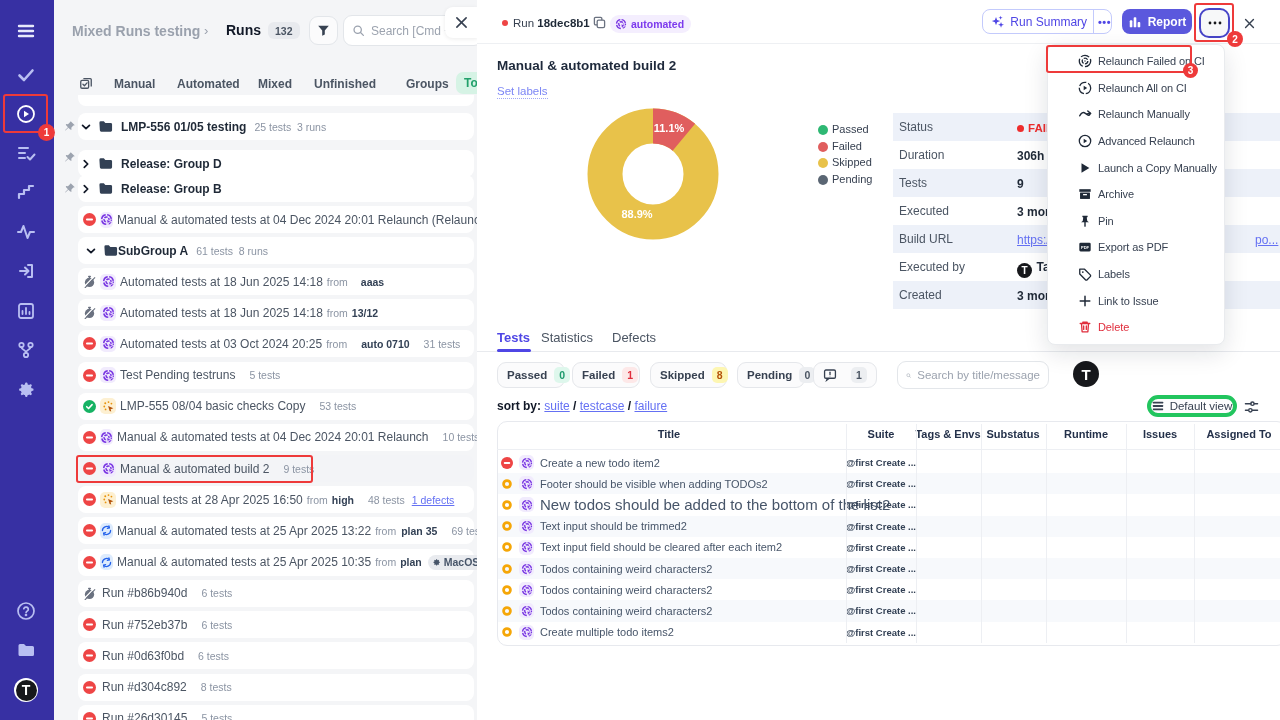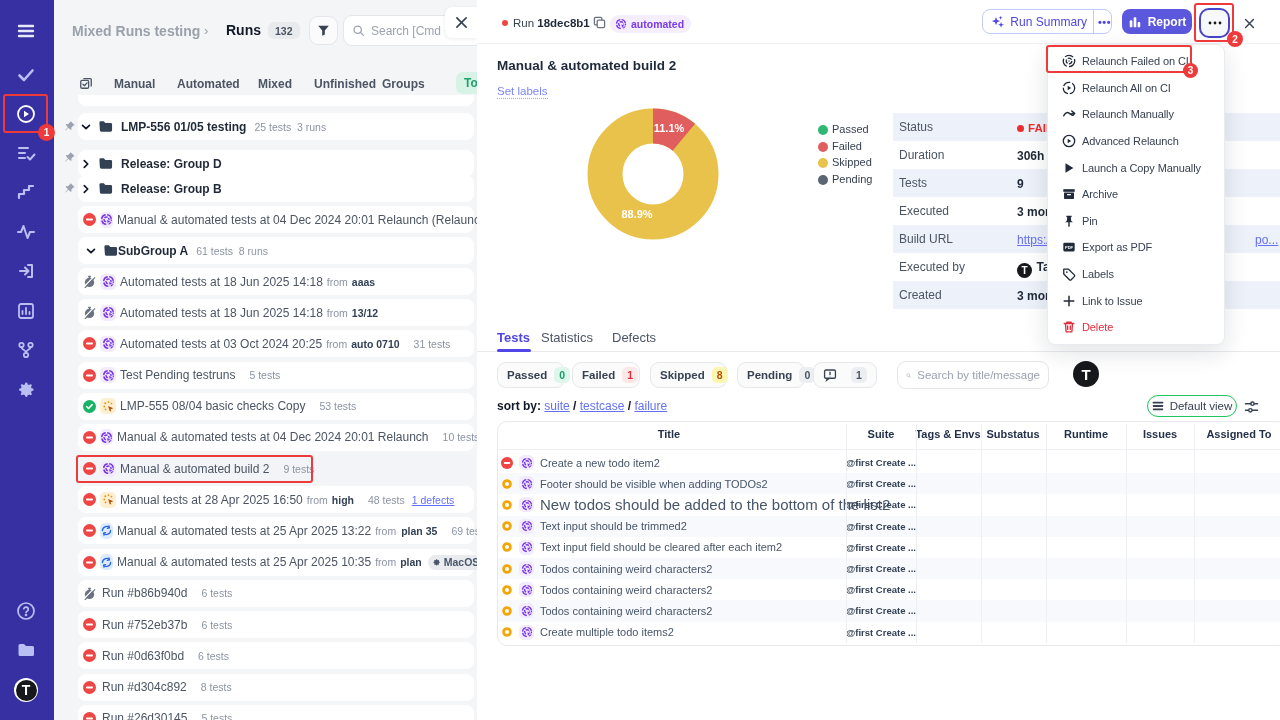--- a/index.html
+++ b/index.html
@@ -26,7 +26,7 @@
 .pill{height:26px;border:1px solid #e5e7eb;background:#fbfbfc;border-radius:9px;display:flex;align-items:center;font-size:11.5px;font-weight:bold;color:#374151;padding:0 9px;gap:7px}
 .pbadge{height:16px;min-width:16px;padding:0 5px;border-radius:5px;font-size:10.5px;font-weight:bold;display:flex;align-items:center;justify-content:center}
 .th{font-size:11px;font-weight:bold;color:#24314a;text-align:center;white-space:nowrap}
-.menuitem{height:26.6px;display:flex;align-items:center;padding-left:13px;gap:6px;font-size:11px;color:#374151;letter-spacing:-0.1px;white-space:nowrap}
+.menuitem{height:26.6px;display:flex;align-items:center;padding-left:29px;gap:6px;font-size:11px;color:#374151;letter-spacing:-0.1px;white-space:nowrap}
 .redbox{position:absolute;border:2.5px solid #ee3a3a;border-radius:3px}
 .redbadge{position:absolute;background:#ee3a3a;color:#fff;font-size:10px;font-weight:bold;width:16px;height:16px;border-radius:50%;display:flex;align-items:center;justify-content:center;z-index:60}
 </style>

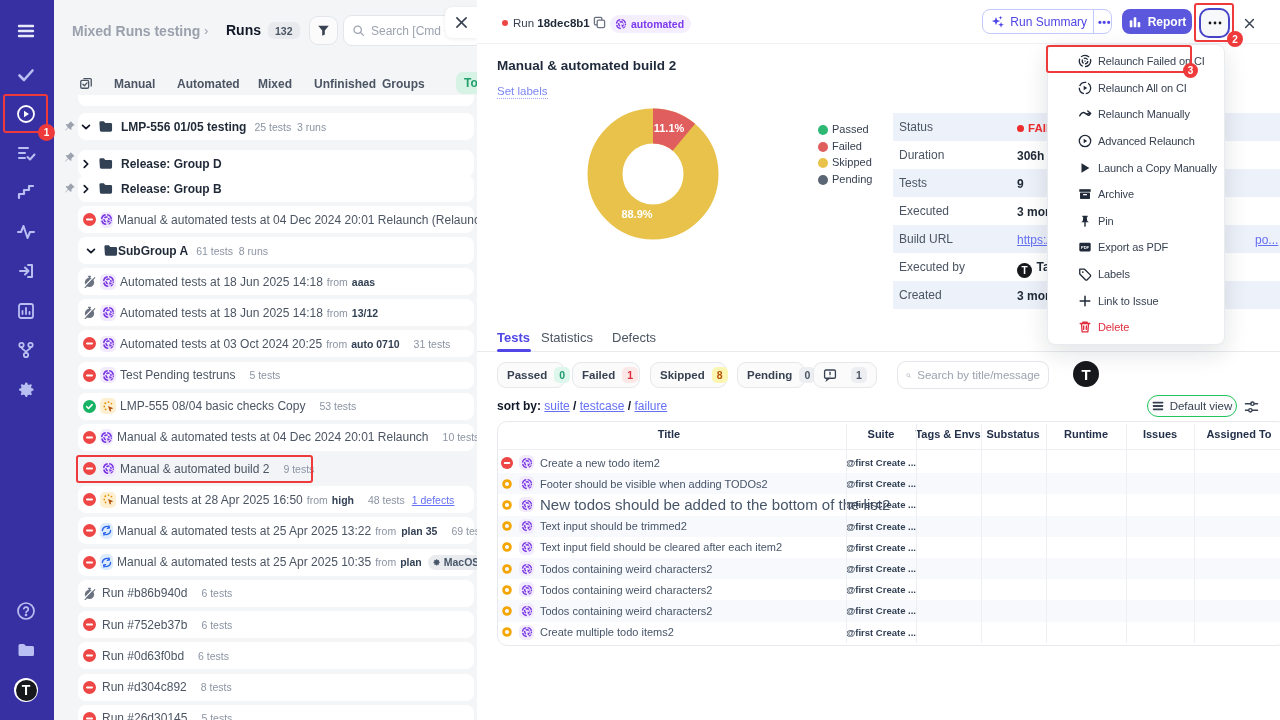--- a/index.html
+++ b/index.html
@@ -113,7 +113,7 @@
   <span class="a" style="left:125px;top:77px;font-size:12px;font-weight:bold;color:#4b5563">Automated</span>
   <span class="a" style="left:206px;top:77px;font-size:12px;font-weight:bold;color:#4b5563">Mixed</span>
   <span class="a" style="left:262px;top:77px;font-size:12px;font-weight:bold;color:#4b5563">Unfinished</span>
-  <span class="a" style="left:330px;top:77px;font-size:12px;font-weight:bold;color:#4b5563">Groups</span>
+  <span class="a" style="left:354px;top:77px;font-size:12px;font-weight:bold;color:#4b5563">Groups</span>
   <div class="a" style="left:404px;top:72px;height:22px;padding:0 8px;background:#d6f3e5;border-radius:7px;font-size:12px;font-weight:bold;color:#22a06b;display:flex;align-items:center">To</div>
 
   <div class="a" id="list" style="left:0;top:95px;width:425px;height:625px">

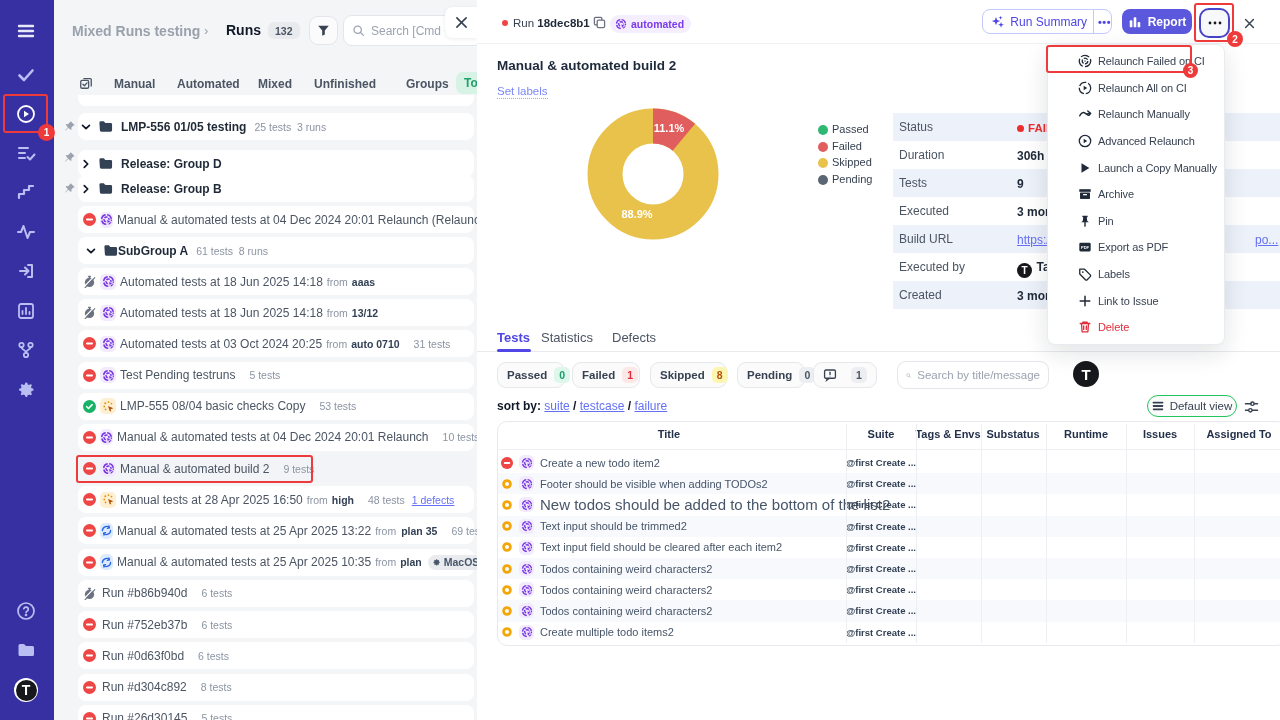--- a/index.html
+++ b/index.html
@@ -222,7 +222,7 @@
         </span>
 <span class="rowtxt">Automated tests at 18 Jun 2025 14:18</span>
         <span class="meta" style="margin-left:0">from</span>
-        <span class="metab" style="margin-left:0">aaas</span>
+        <span class="metab" style="margin-left:9px">aaas</span>
       </div>
 <div class="card" style="top:204px;display:flex;align-items:center;padding-left:5px;gap:4px;">
 <span style="display:flex;width:13px;justify-content:center">

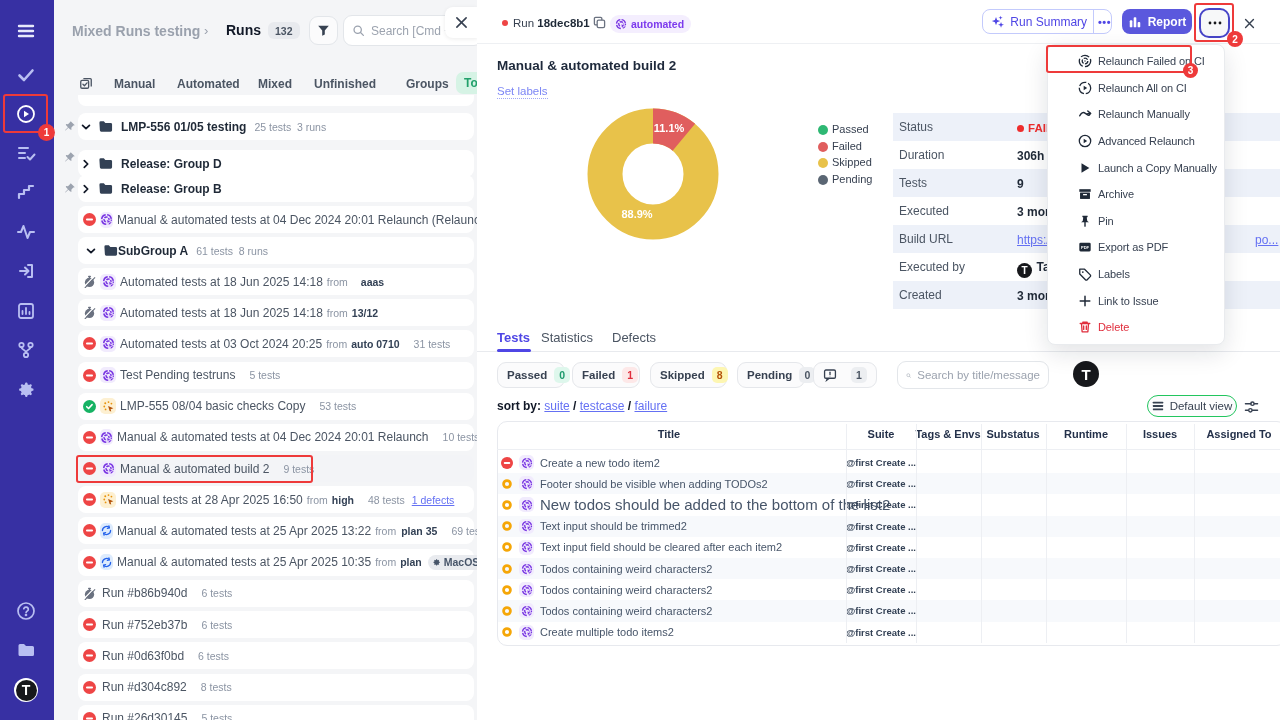--- a/index.html
+++ b/index.html
@@ -261,7 +261,7 @@
         </span>
 <span class="rowtxt">Automated tests at 03 Oct 2024 20:25</span>
         <span class="meta" style="margin-left:0">from</span>
-        <span class="metab" style="margin-left:0">auto 0710</span>
+        <span class="metab" style="margin-left:10px">auto 0710</span>
         <span class="meta" style="margin-left:10px">31 tests</span>
       </div>
 <div class="card" style="top:266.5px;display:flex;align-items:center;padding-left:5px;gap:4px;">

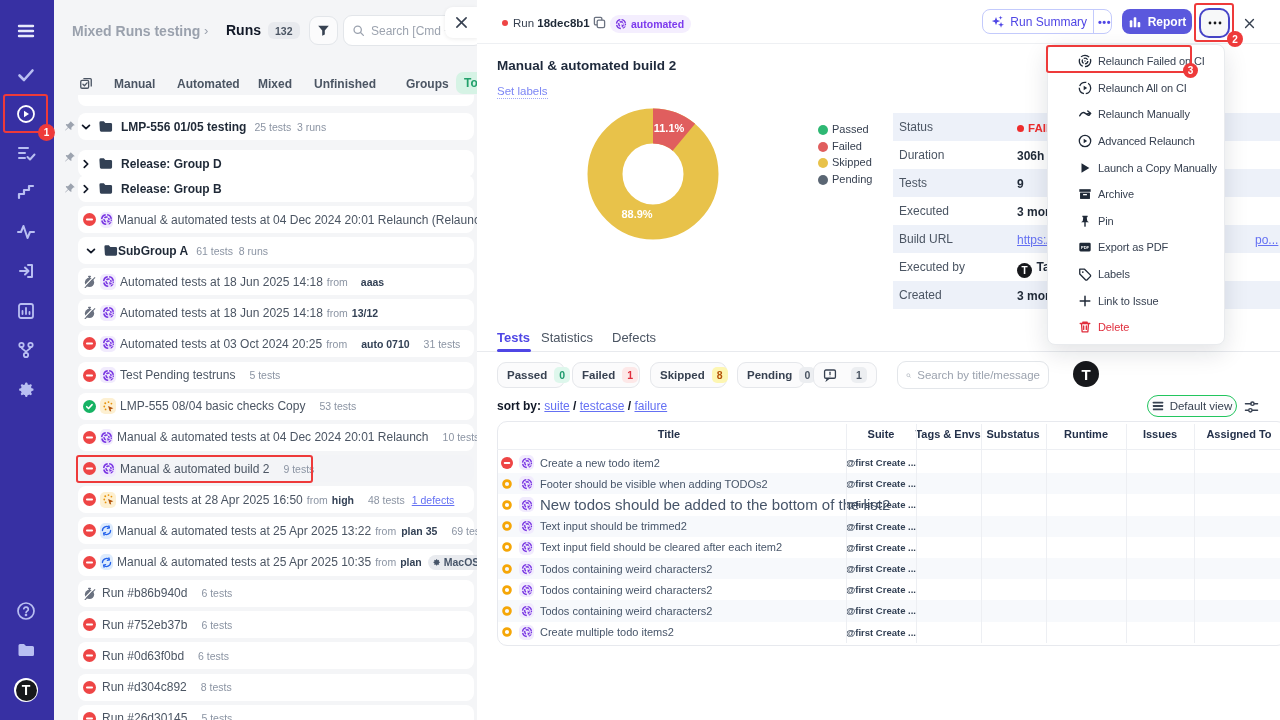--- a/index.html
+++ b/index.html
@@ -585,7 +585,7 @@
 <span style="color:#fff;font-weight:bold;font-size:15px">T</span>
     </div>
 <span class="a" style="left:20px;top:399px;font-size:12px;color:#111827"><b>sort by:</b> <span class="lnk">suite</span> <b>/</b> <span class="lnk">testcase</span> <b>/</b> <span class="lnk">failure</span></span>
-<div class="a" style="left:670px;top:395px;width:90px;height:22px;border:1px solid #22c55e;border-radius:11px;background:#fcfcfd;display:flex;align-items:center;justify-content:center;gap:6px">
+<div class="a" style="left:670px;top:395px;width:90px;height:22px;border:4px solid #22c55e;border-radius:11px;background:#fcfcfd;display:flex;align-items:center;justify-content:center;gap:6px">
 <svg width="12" height="12" viewBox="0 0 14 14" fill="#374151">
         <rect x="1" y="2" width="12" height="2.2" rx="0.5"></rect>
         <rect x="1" y="5.9" width="12" height="2.2" rx="0.5"></rect>

